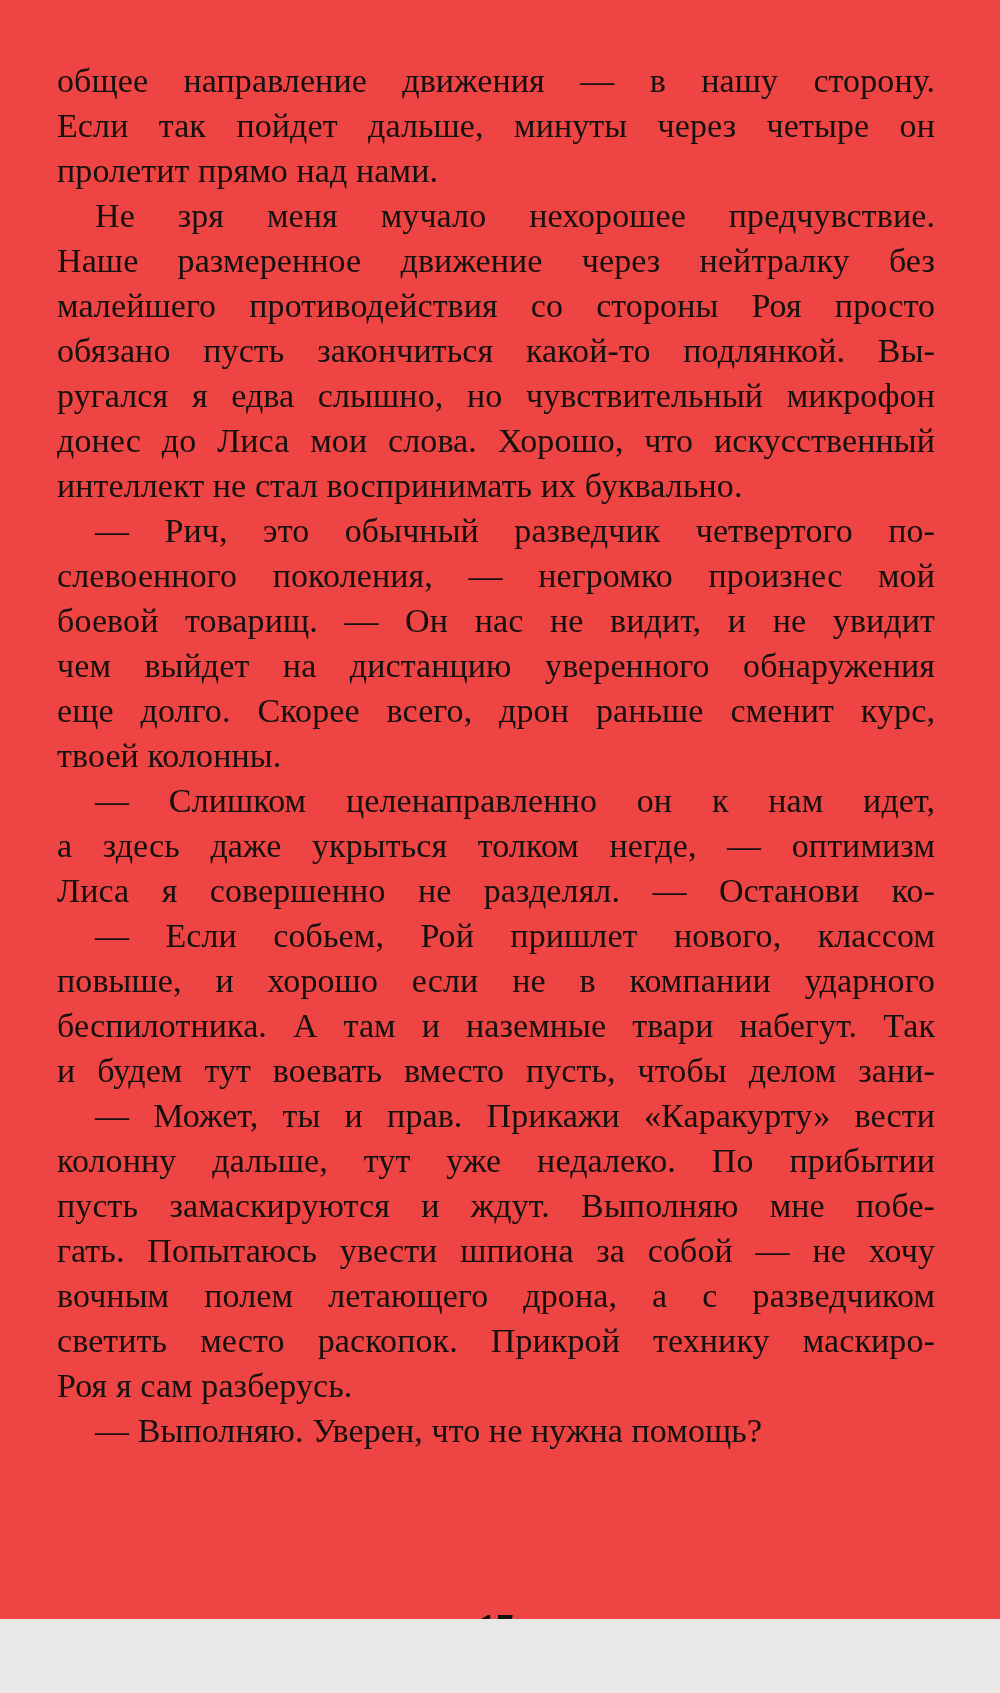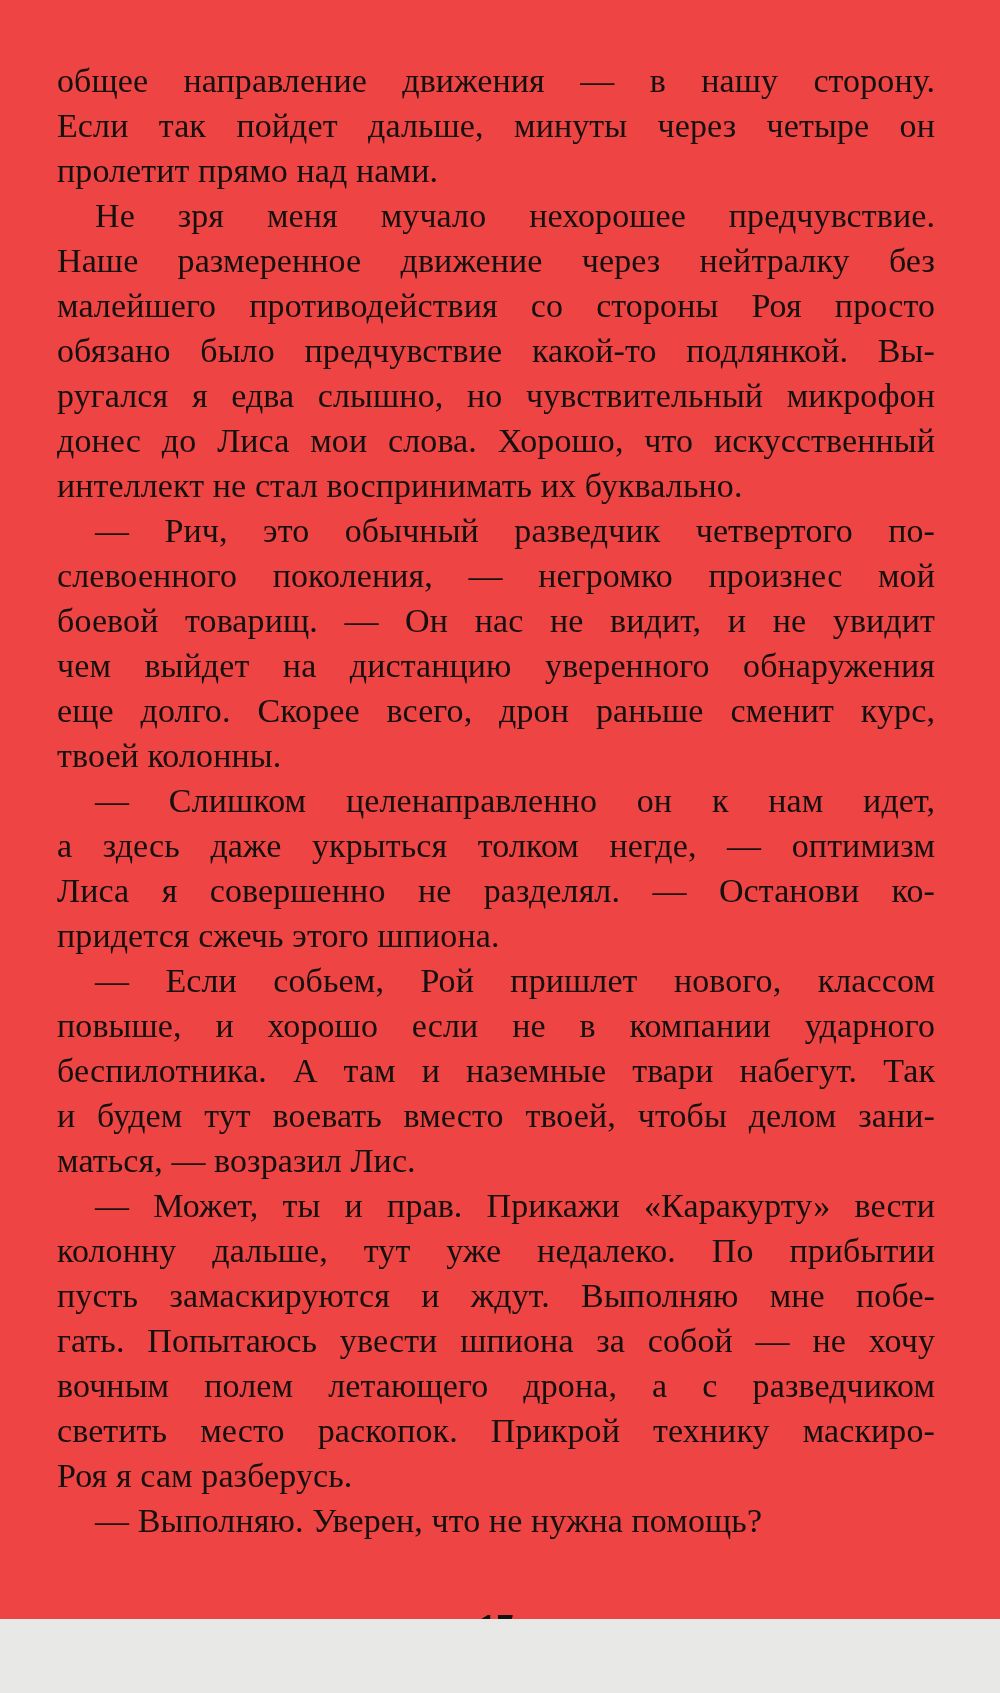--- a/index.html
+++ b/index.html
@@ -78,7 +78,7 @@
       <span class="line indent">Не зря меня мучало нехорошее предчувствие.</span>
       <span class="line">Наше размеренное движение через нейтралку без</span>
       <span class="line">малейшего противодействия со стороны Роя просто</span>
-      <span class="line">обязано было предчувствие какой-то подлянкой. Вы-</span>
+      <span class="line">обязано пусть закончиться какой-то подлянкой. Вы-</span>
       <span class="line">ругался я едва слышно, но чувствительный микрофон</span>
       <span class="line">донес до Лиса мои слова. Хорошо, что искусственный</span>
       <span class="line last">интеллект не стал воспринимать их буквально.</span>

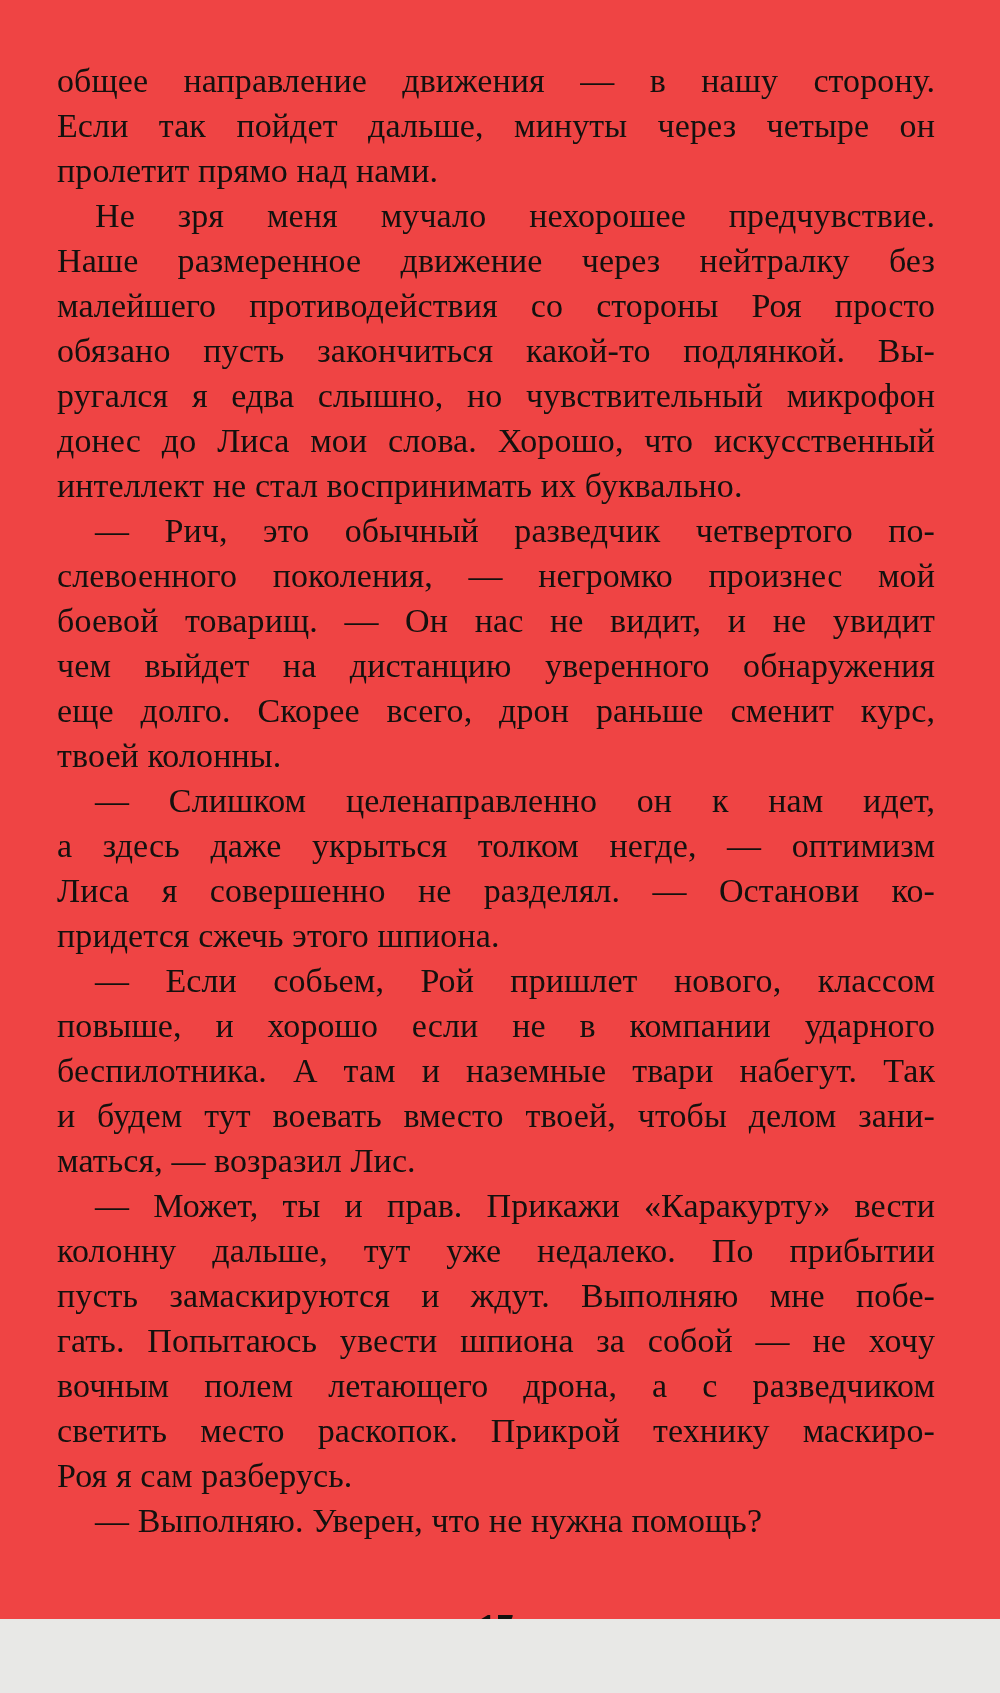--- a/index.html
+++ b/index.html
@@ -97,7 +97,6 @@
       <span class="line indent">— Слишком целенаправленно он к нам идет,</span>
       <span class="line">а здесь даже укрыться толком негде, — оптимизм</span>
       <span class="line">Лиса я совершенно не разделял. — Останови ко-</span>
-      <span class="line last">придется сжечь этого шпиона.</span>
     </p>
 
     <p class="para">

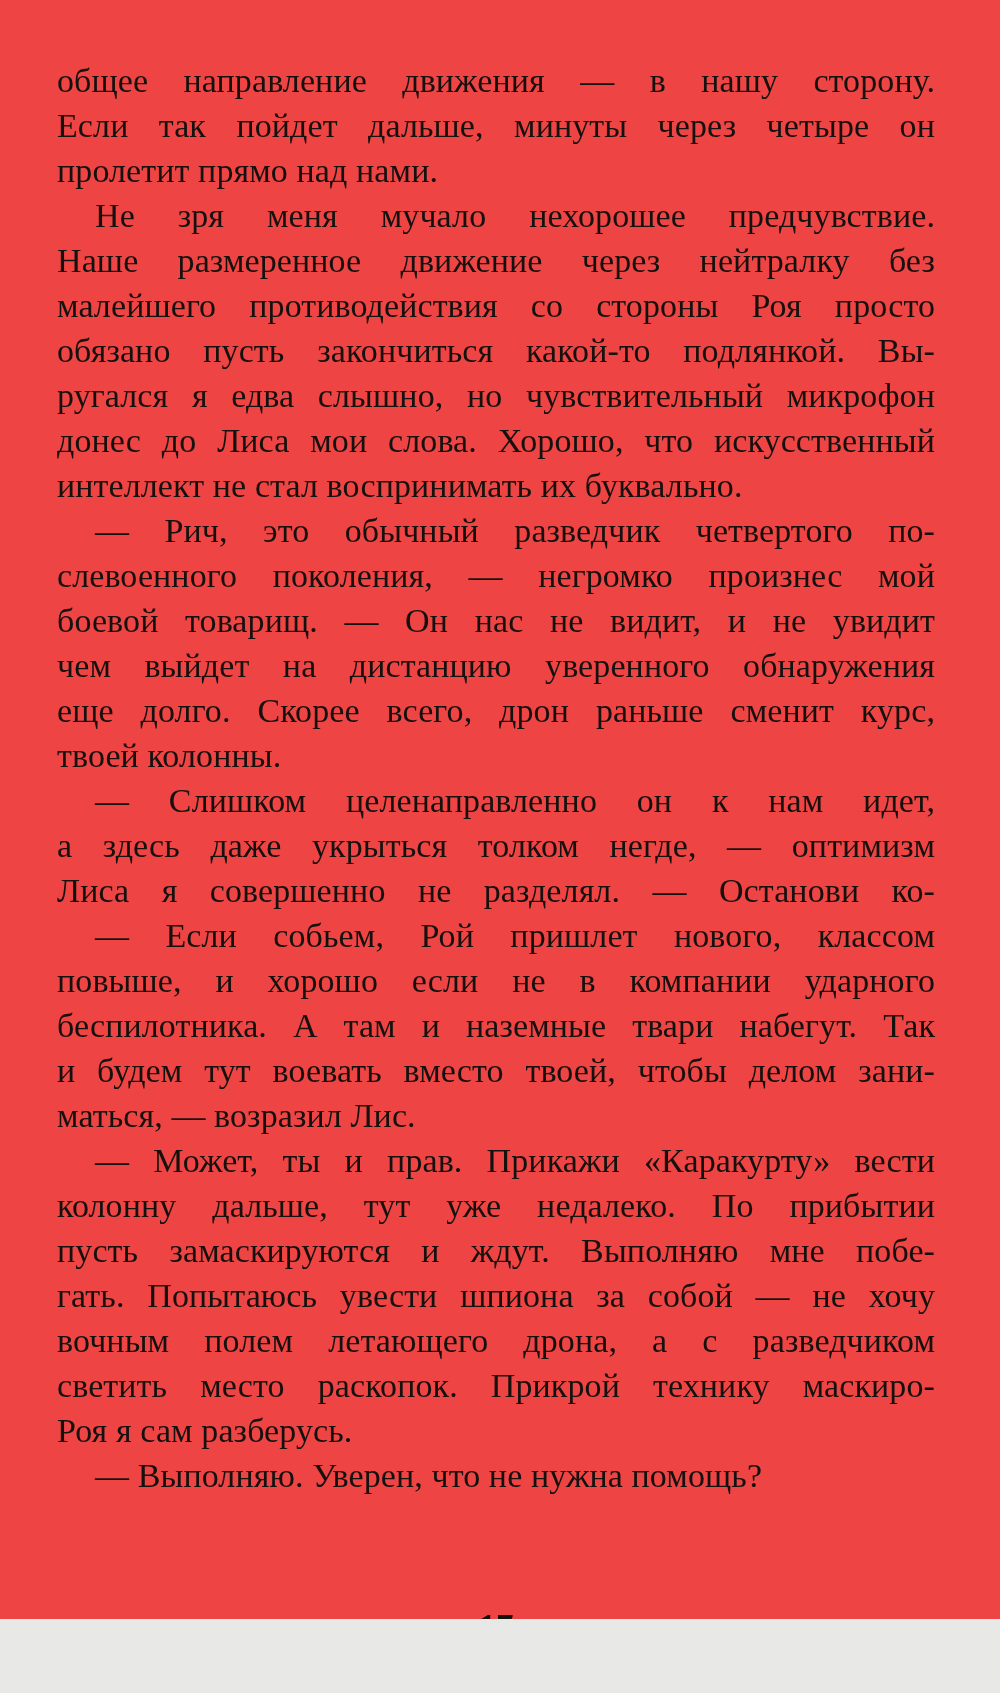--- a/index.html
+++ b/index.html
@@ -103,7 +103,7 @@
       <span class="line indent">— Если собьем, Рой пришлет нового, классом</span>
       <span class="line">повыше, и хорошо если не в компании ударного</span>
       <span class="line">беспилотника. А там и наземные твари набегут. Так</span>
-      <span class="line">и будем тут воевать вместо твоей, чтобы делом зани-</span>
+      <span class="line">и будем тут воевать вместо пусть, чтобы делом зани-</span>
       <span class="line last">маться, — возразил Лис.</span>
     </p>
 

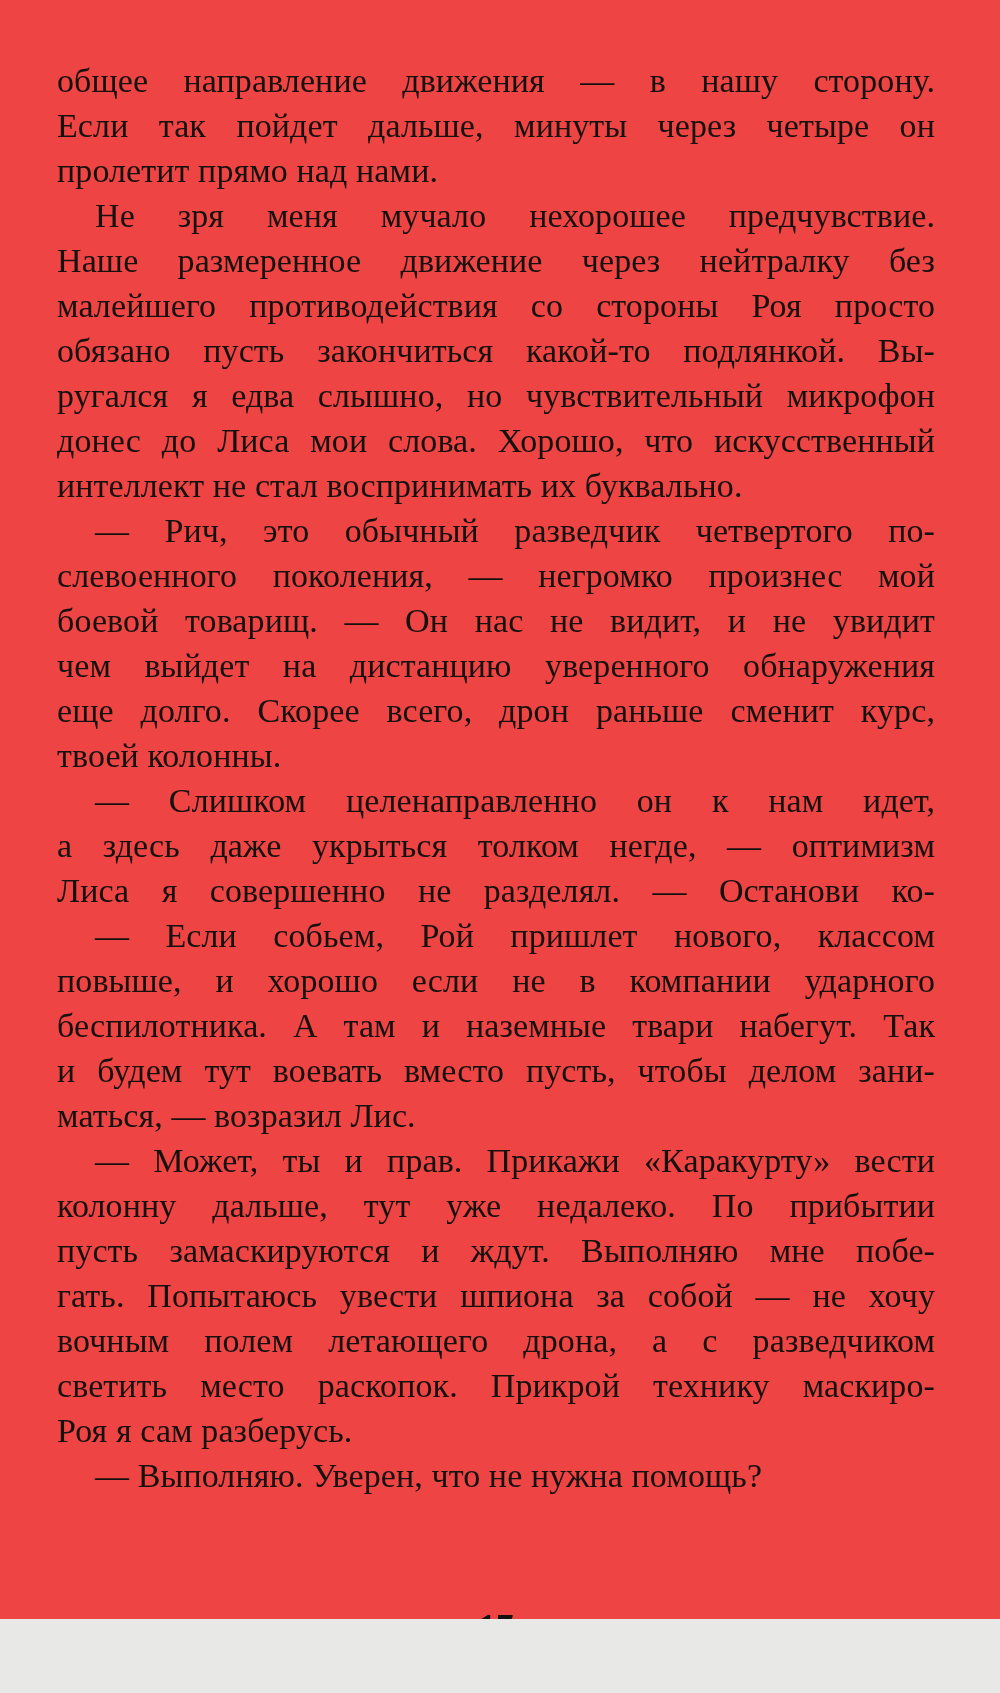--- a/index.html
+++ b/index.html
@@ -104,7 +104,6 @@
       <span class="line">повыше, и хорошо если не в компании ударного</span>
       <span class="line">беспилотника. А там и наземные твари набегут. Так</span>
       <span class="line">и будем тут воевать вместо пусть, чтобы делом зани-</span>
-      <span class="line last">маться, — возразил Лис.</span>
     </p>
 
     <p class="para">

